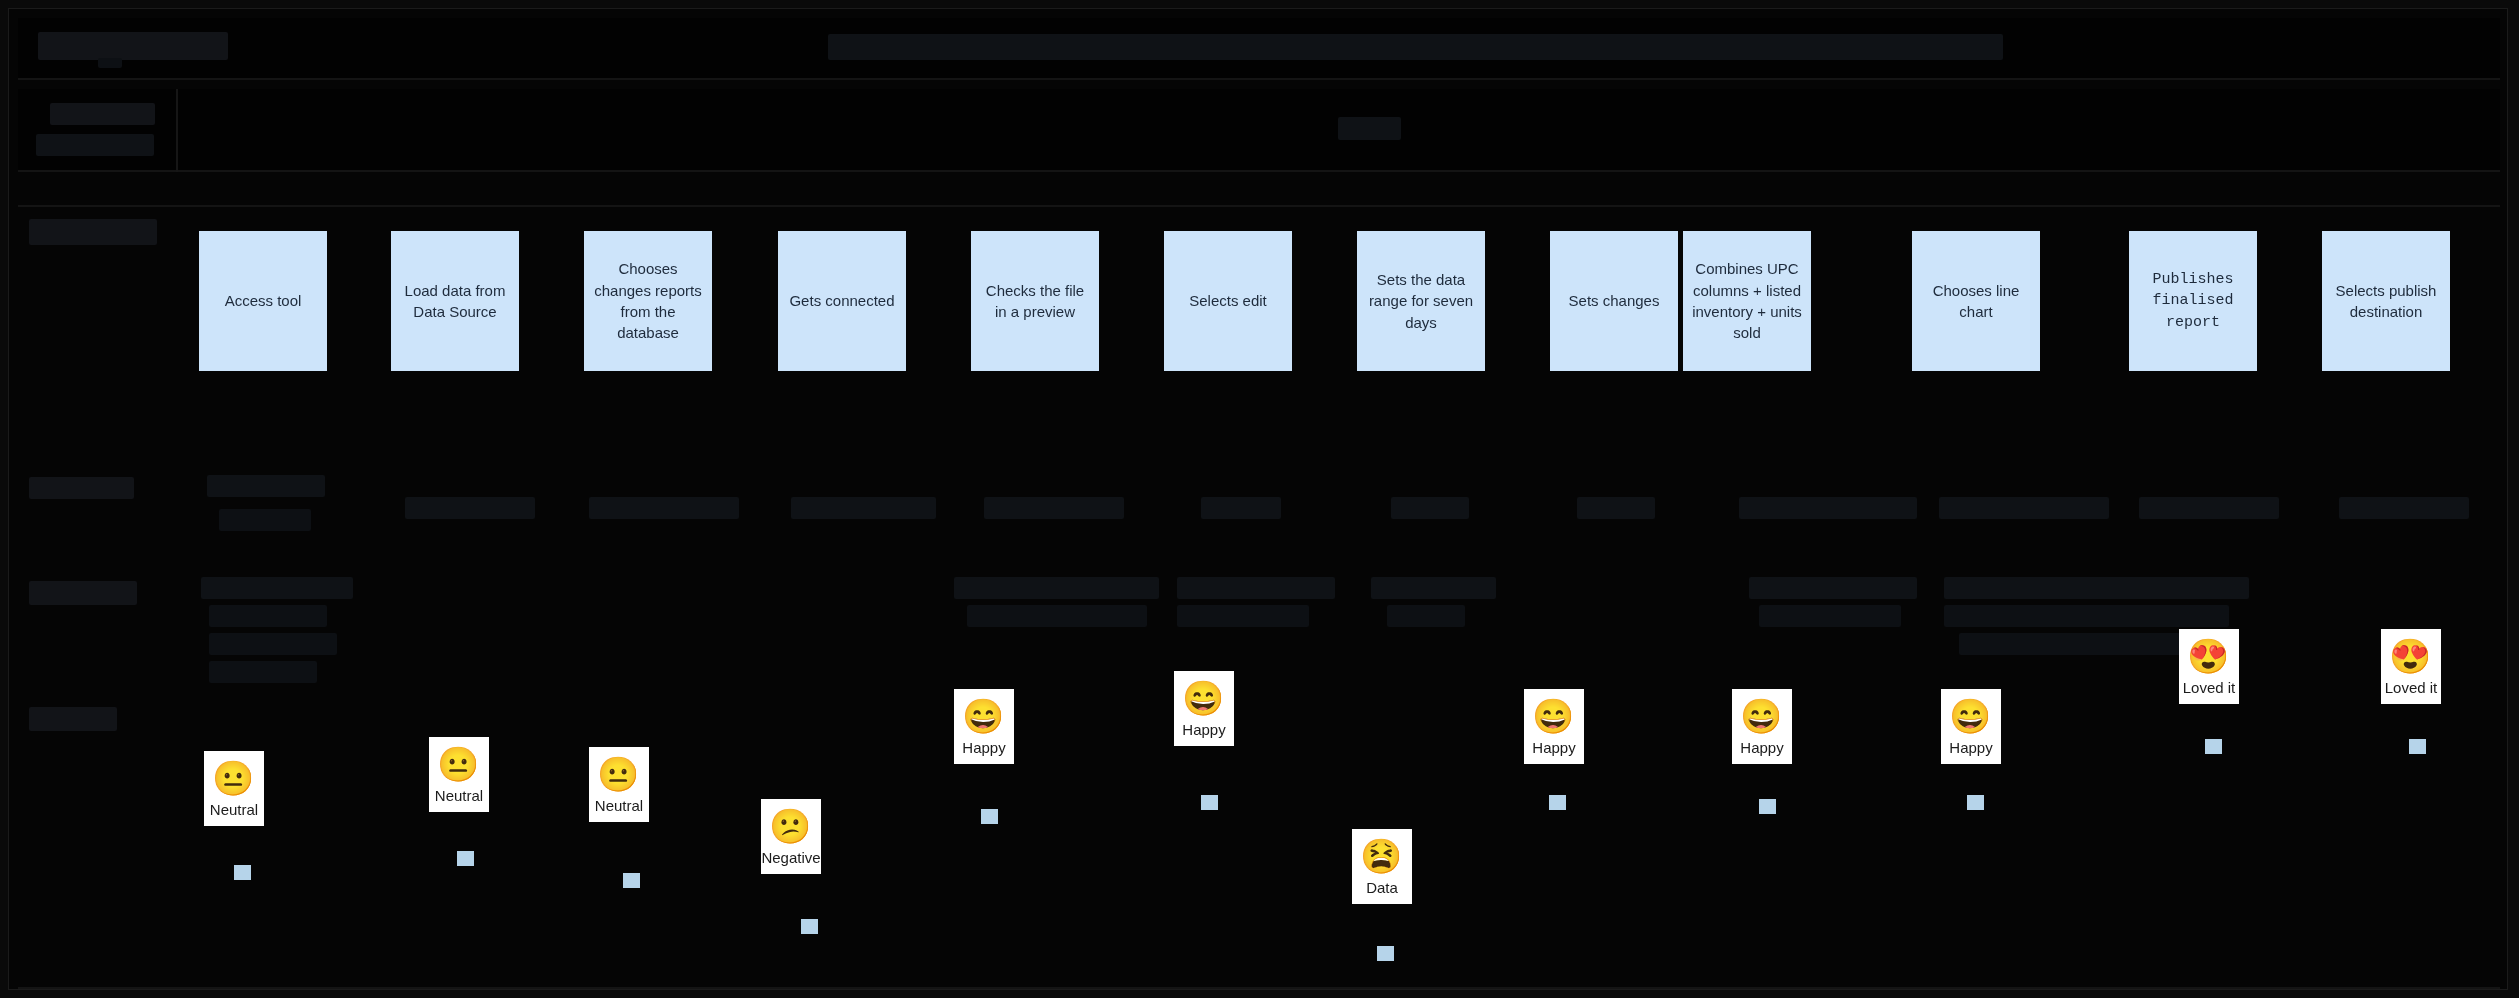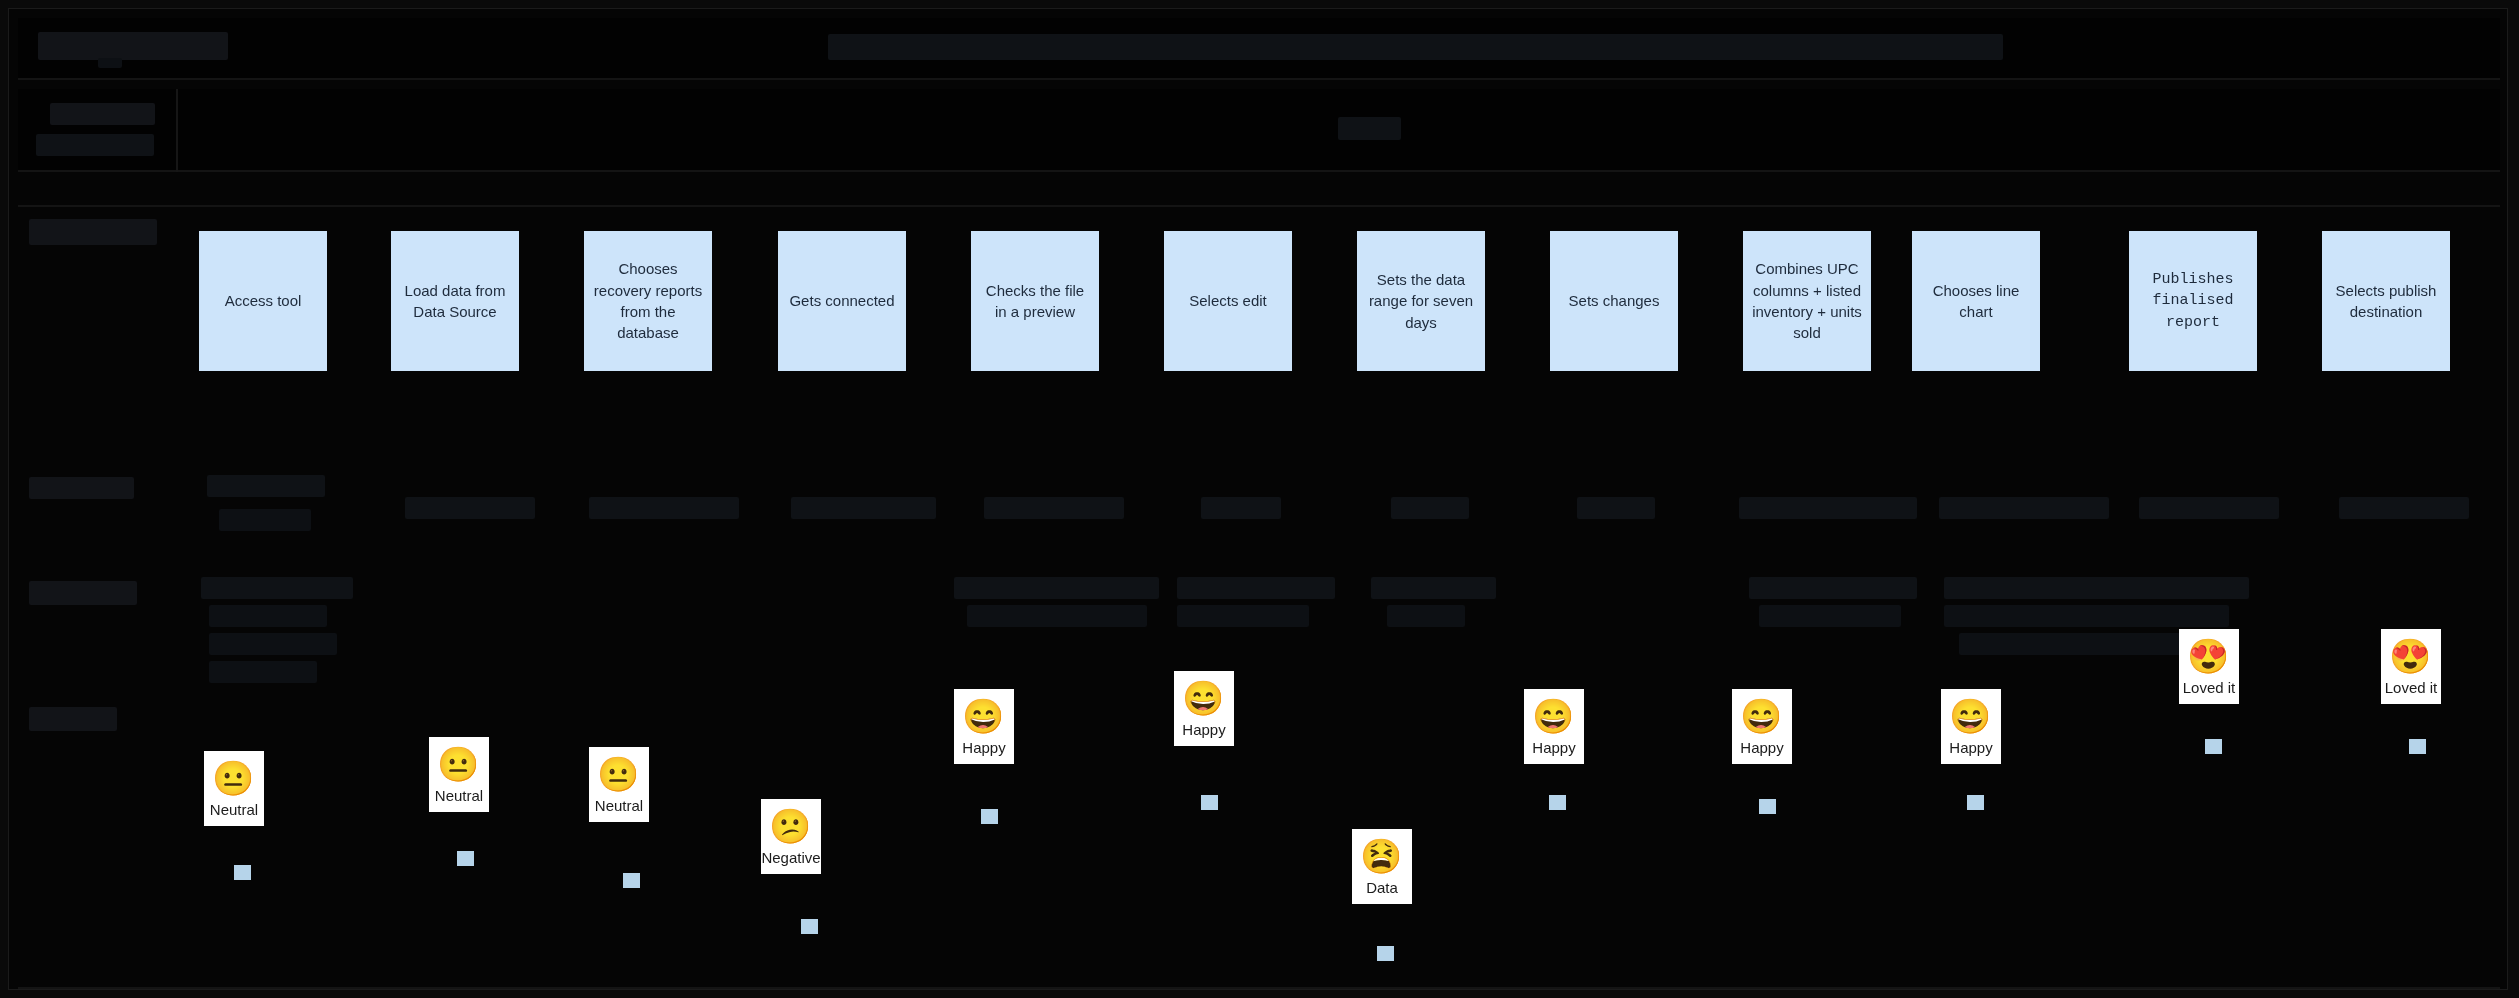--- a/index.html
+++ b/index.html
@@ -178,7 +178,7 @@
           <span>Load data from Data Source</span>
         </div>
       <div class="step" style="left:575px;">
-          <span>Chooses recovery reports from the database</span>
+          <span>Chooses changes reports from the database</span>
         </div>
       <div class="step" style="left:769px;">
           <span>Gets connected</span>

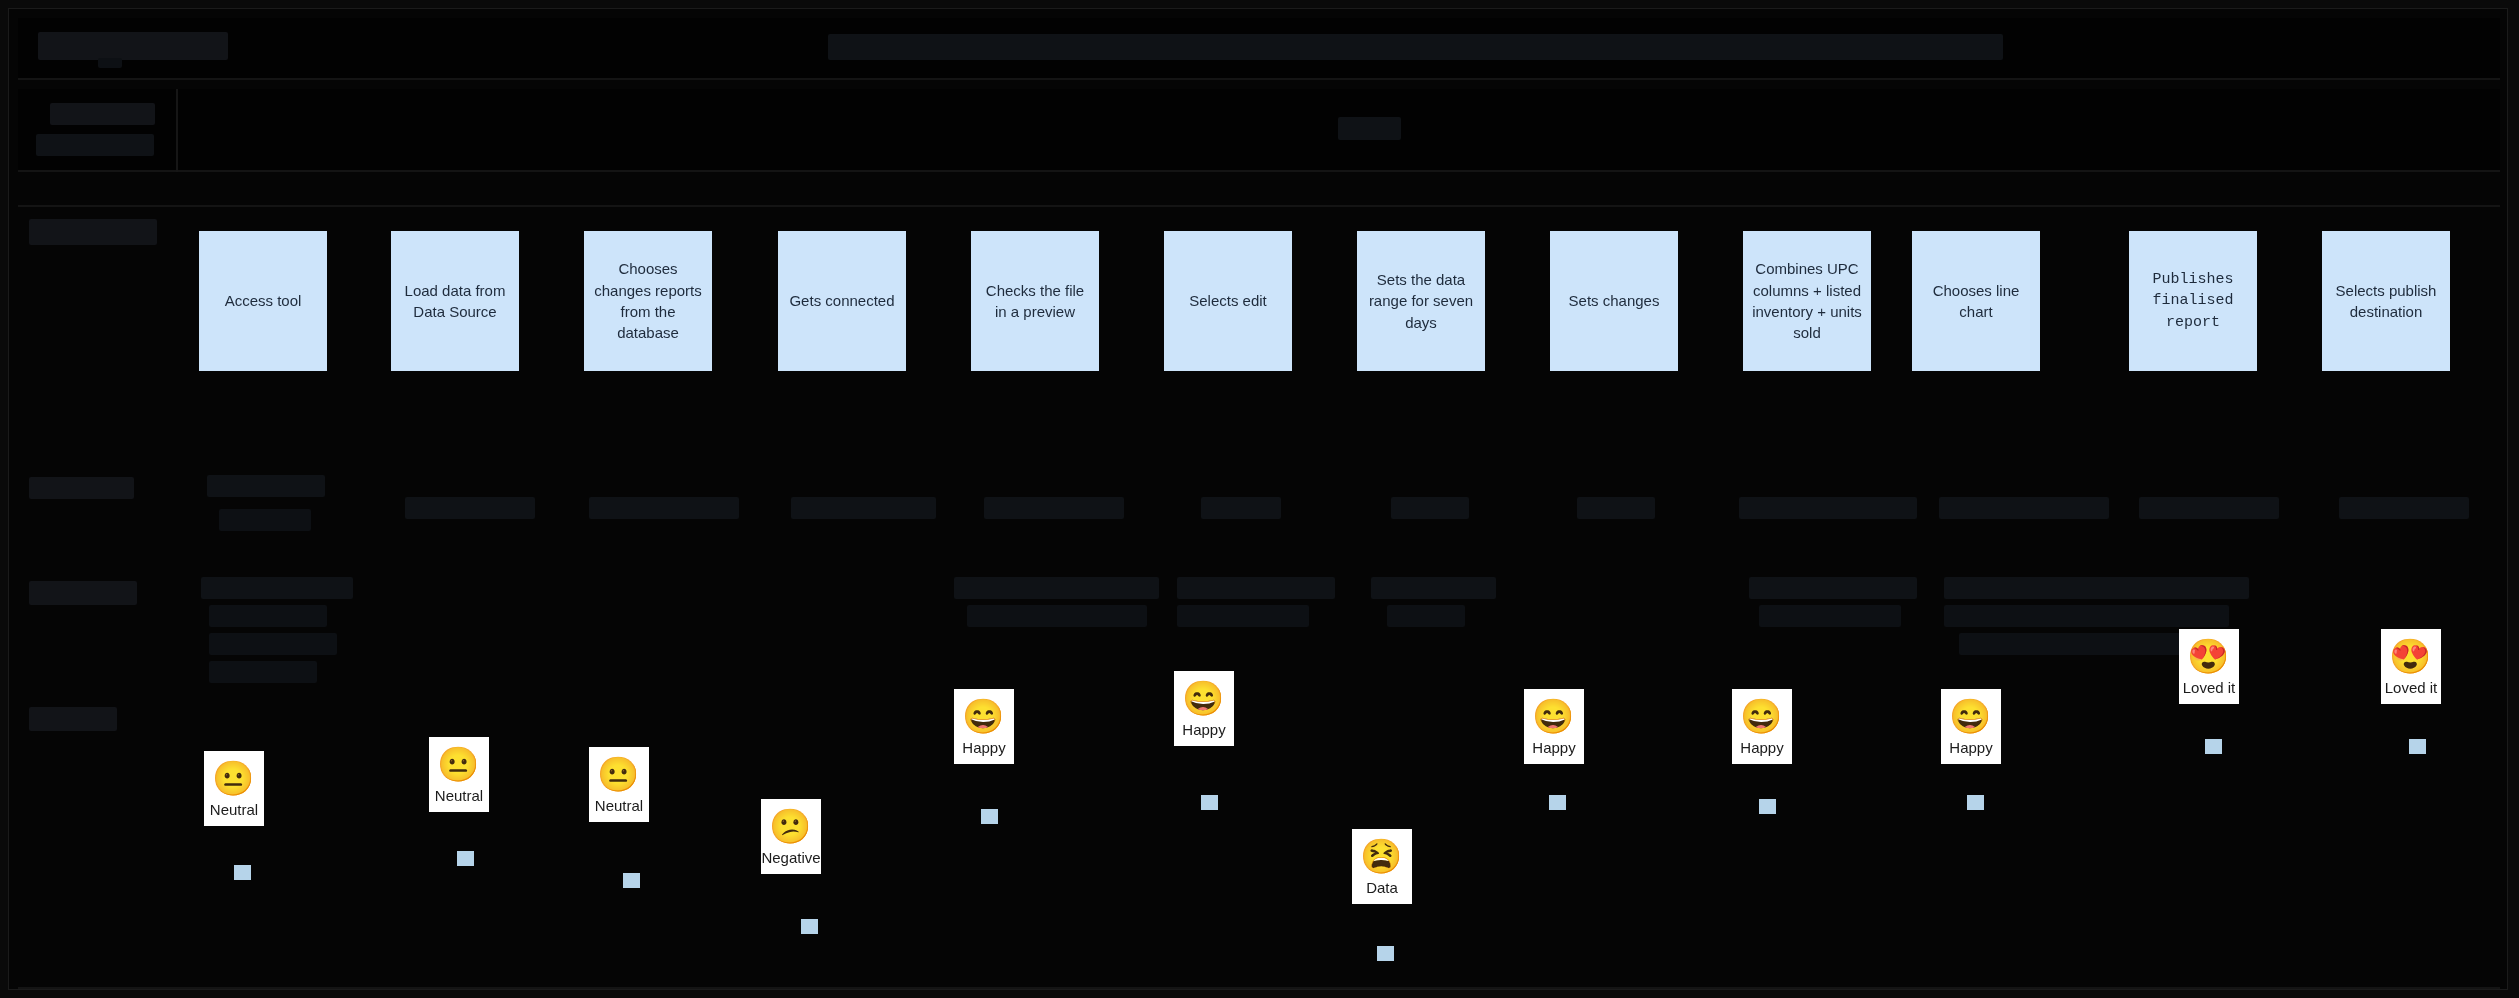--- a/index.html
+++ b/index.html
@@ -195,7 +195,7 @@
       <div class="step" style="left:1541px;">
           <span>Sets changes</span>
         </div>
-      <div class="step" style="left:1734px;">
+      <div class="step" style="left:1674px;">
           <span>Combines UPC columns + listed inventory + units sold</span>
         </div>
       <div class="step" style="left:1903px;">

